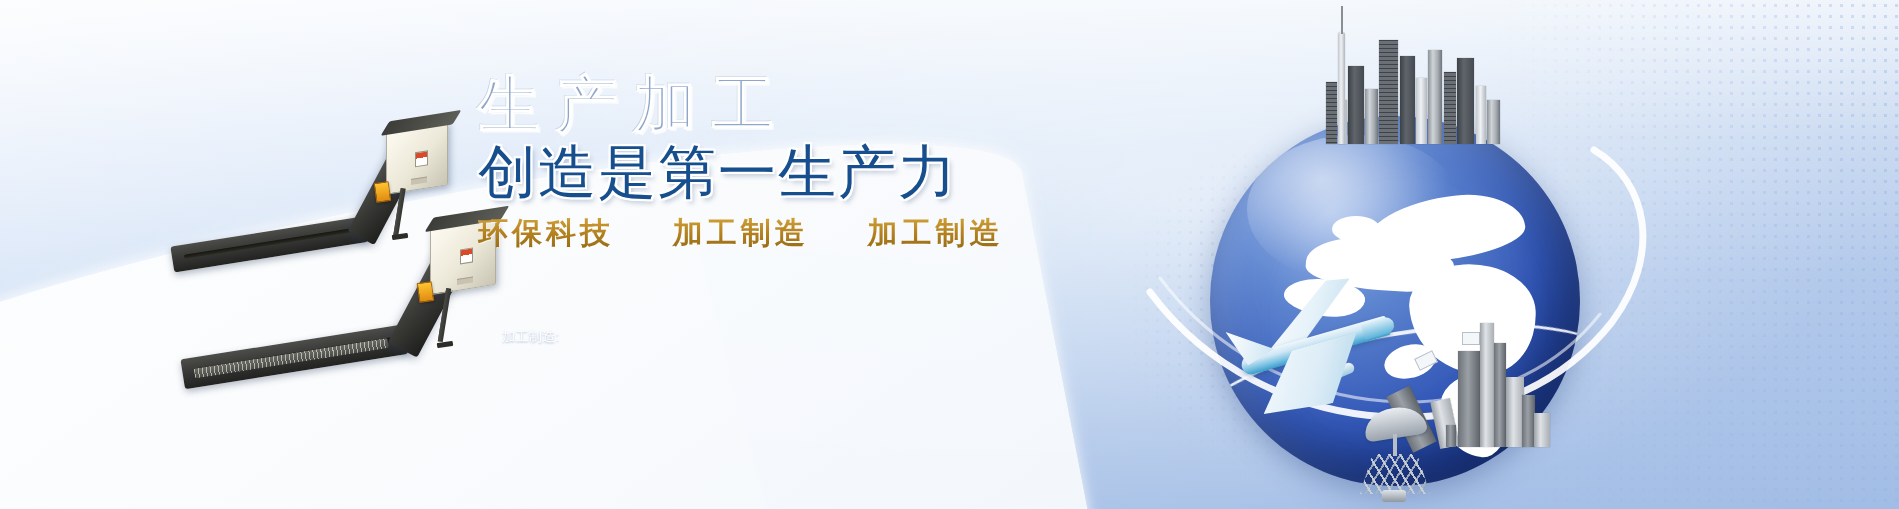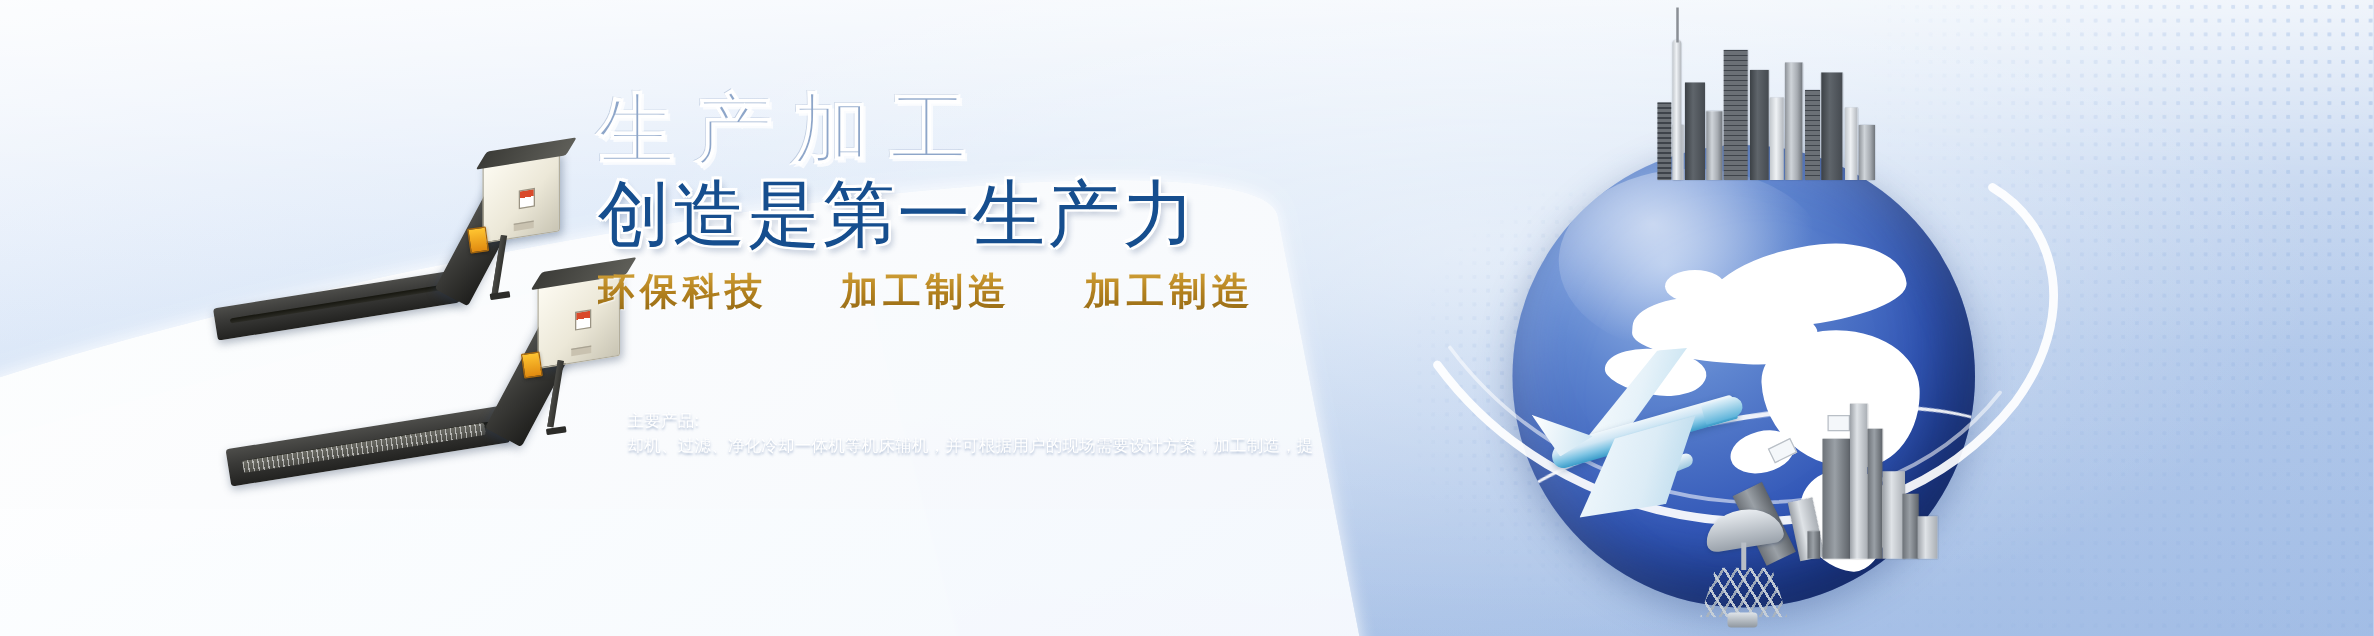--- a/index.html
+++ b/index.html
@@ -336,7 +336,7 @@
   </div>
 
   <div class="body">
-    <span class="lead">主要产品:</span>
+    <span class="lead">加工制造:</span>
     <p>却机、过滤、净化冷却一体机等机床辅机，并可根据用户的现场需要设计方案，加工制造，提</p>
   </div>
 

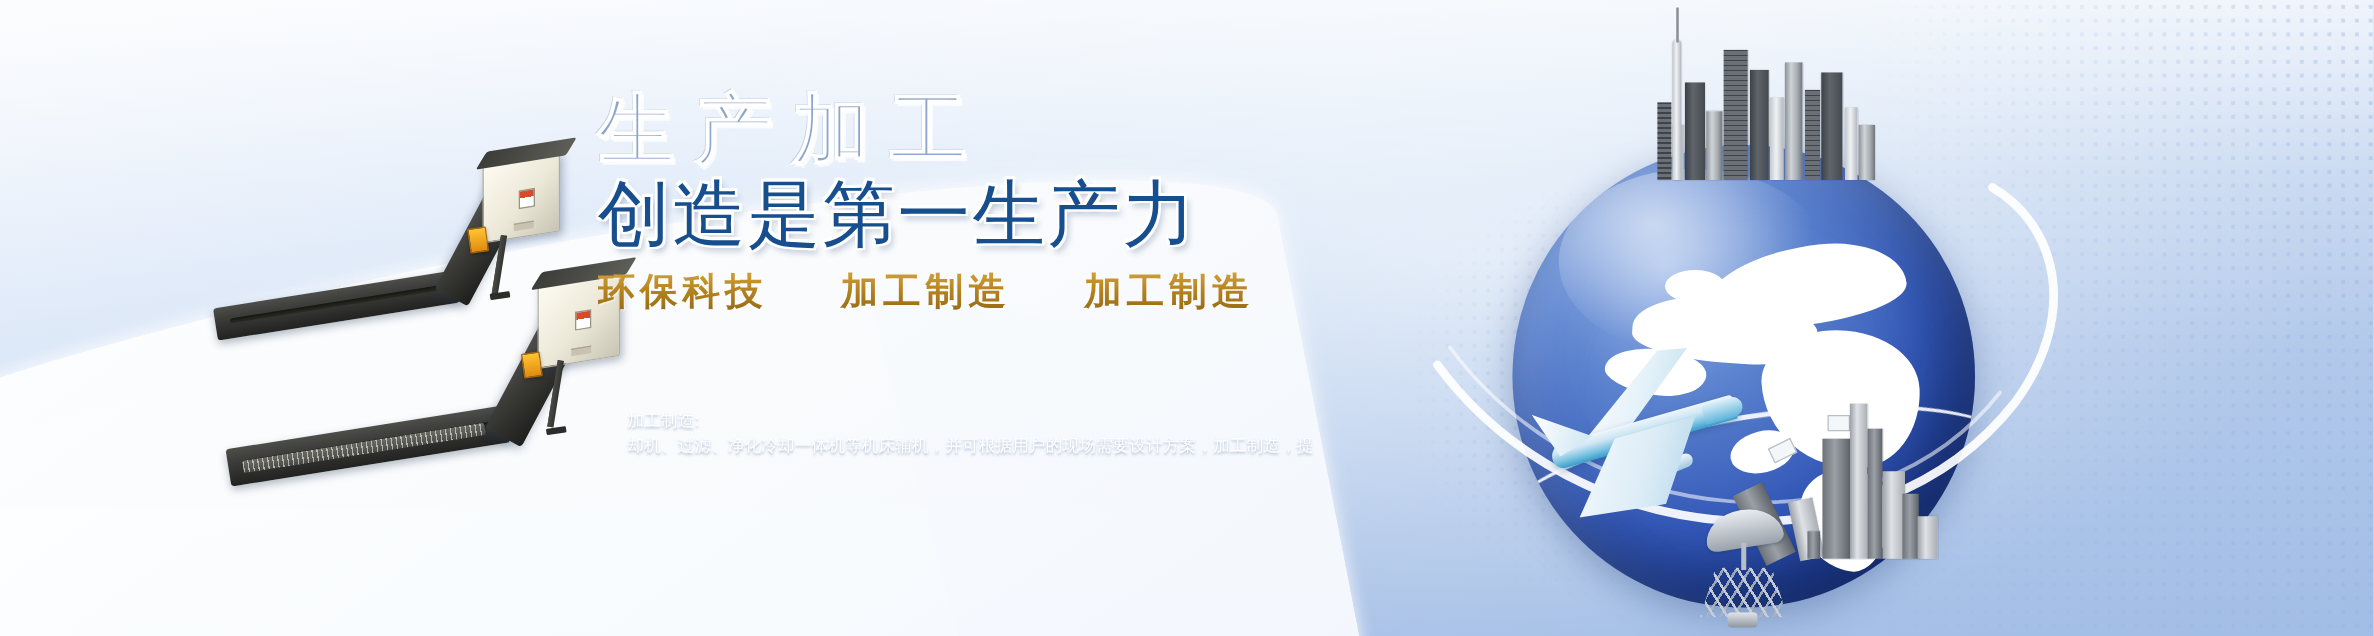--- a/index.html
+++ b/index.html
@@ -337,7 +337,6 @@
 
   <div class="body">
     <span class="lead">加工制造:</span>
-    <p>却机、过滤、净化冷却一体机等机床辅机，并可根据用户的现场需要设计方案，加工制造，提</p>
   </div>
 
   <div class="globe-wrap">

